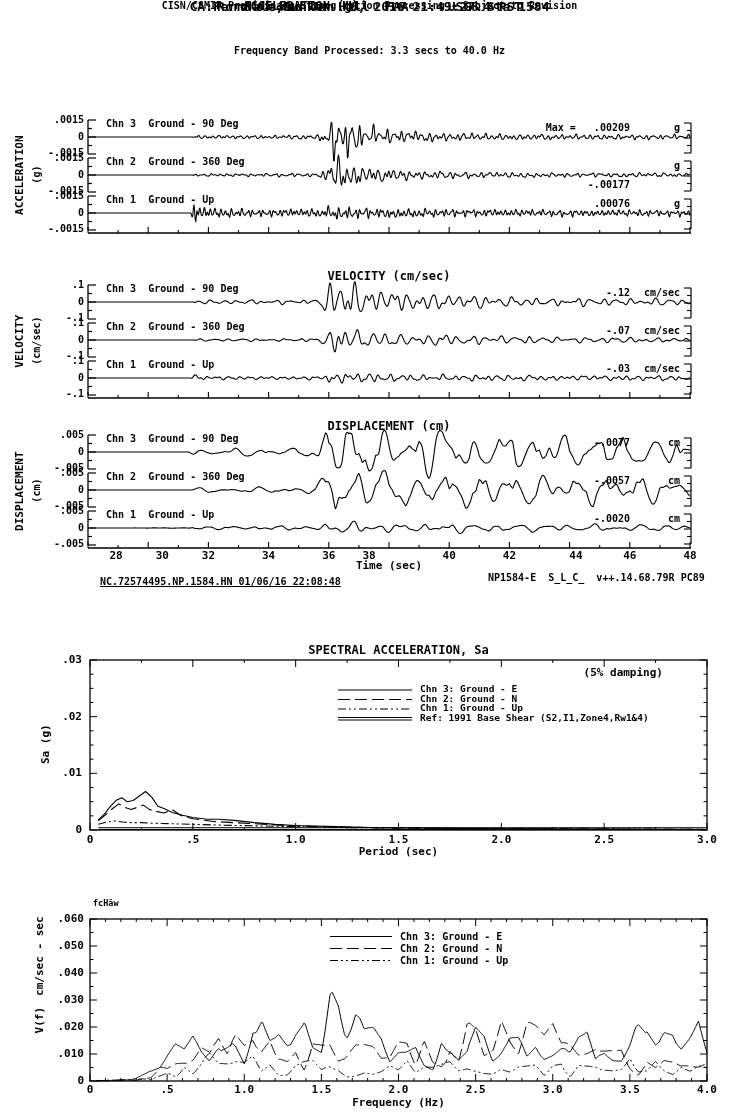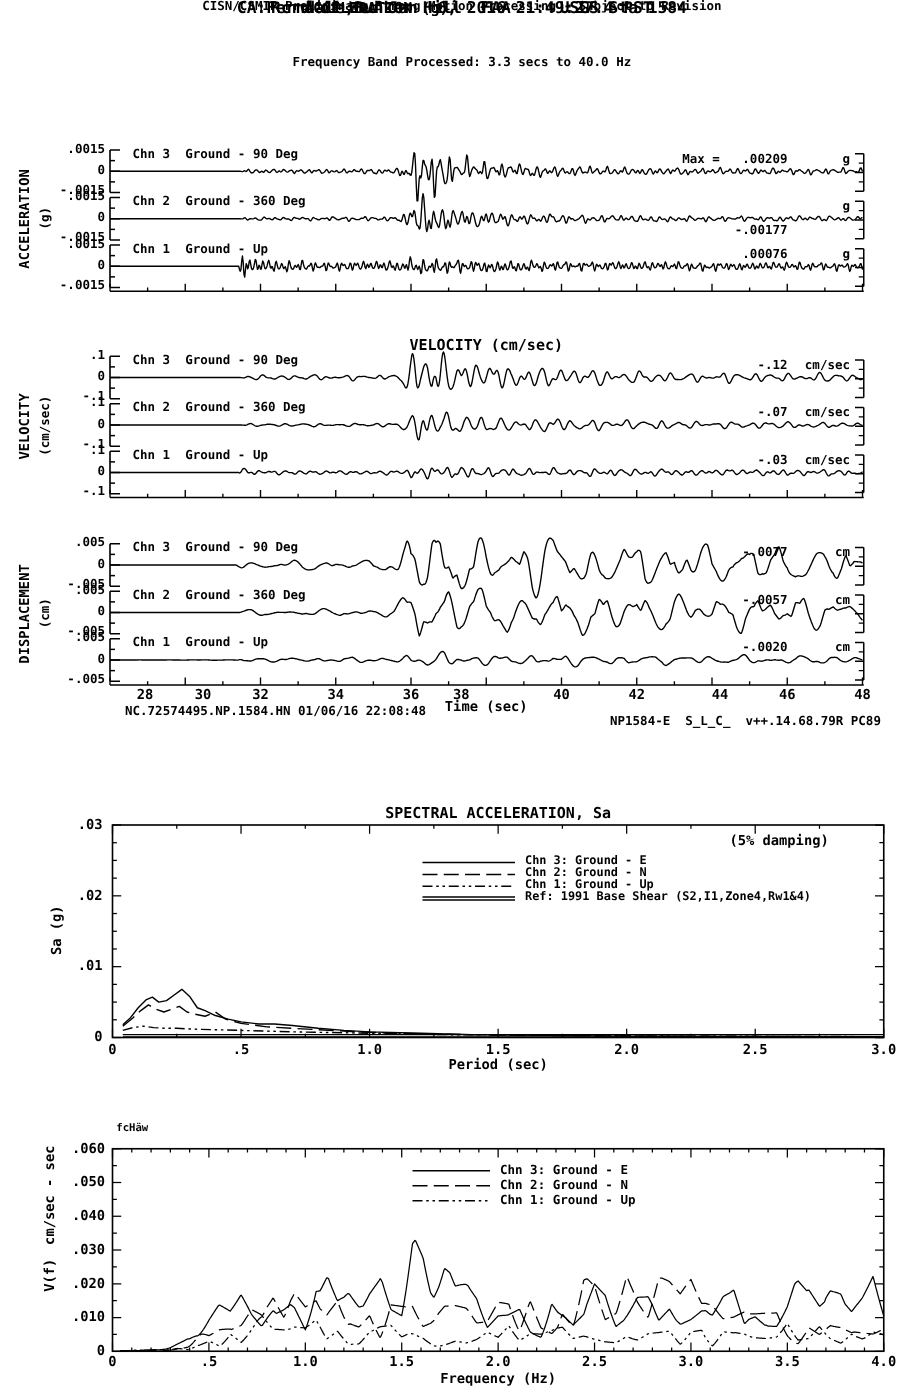--- a/index.html
+++ b/index.html
@@ -390,6 +390,7 @@
   <div class="t c f12" style="left:88;width:602px;top:104;">ACCELERATION (g)</div>
 
   <div class="t c f12" style="left:88px;width:602px;top:270px;">VELOCITY (cm/sec)</div>
+  <div class="t c f12" style="left:88px;width:602px;top:420px;">DISPLACEMENT (cm)</div>
 
   <div class="t rot f11" style="left:-50px;top:169px;width:140px;">ACCELERATION</div>
   <div class="t rot f10" style="left:7px;top:169px;width:60px;">(g)</div>

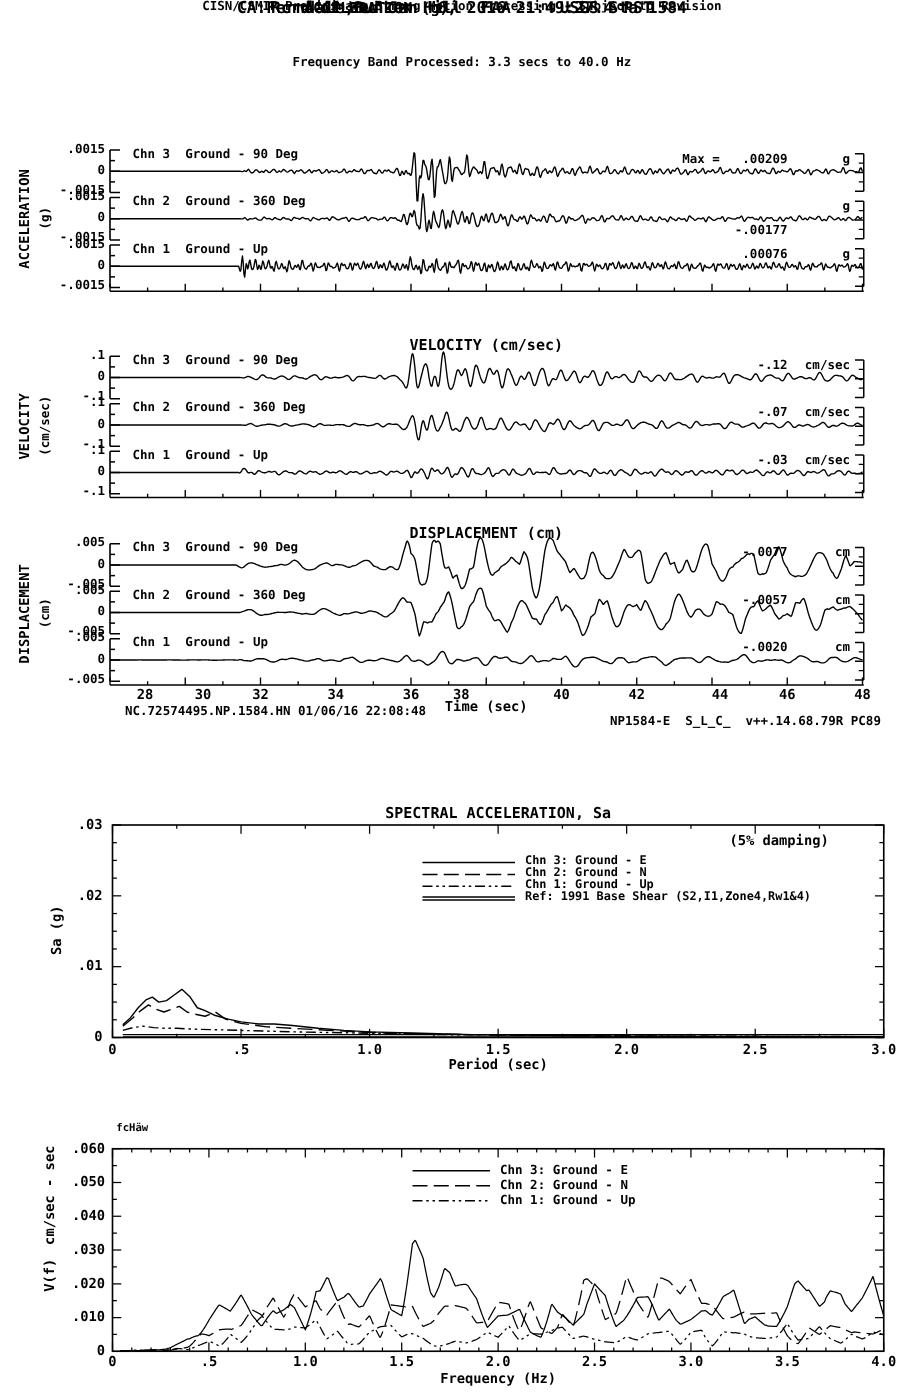--- a/index.html
+++ b/index.html
@@ -400,7 +400,7 @@
   <div class="t rot f10" style="left:7px;top:485px;width:60px;">(cm)</div>
 
   <div class="t c f11" style="left:88px;width:602px;top:560px;">Time (sec)</div>
-  <div class="t f10" style="left:100px;top:564px;">NC.72574495.NP.1584.HN 01/06/16 22:08:48</div>
+  <div class="t f10" style="left:100px;top:576px;text-decoration:underline;">NC.72574495.NP.1584.HN 01/06/16 22:08:48</div>
   <div class="t f10" style="left:488px;top:572px;">NP1584-E  S_L_C_  v++.14.68.79R PC89</div>
 
   <div class="t c f12" style="left:90px;width:617px;top:644px;">SPECTRAL ACCELERATION, Sa</div>

